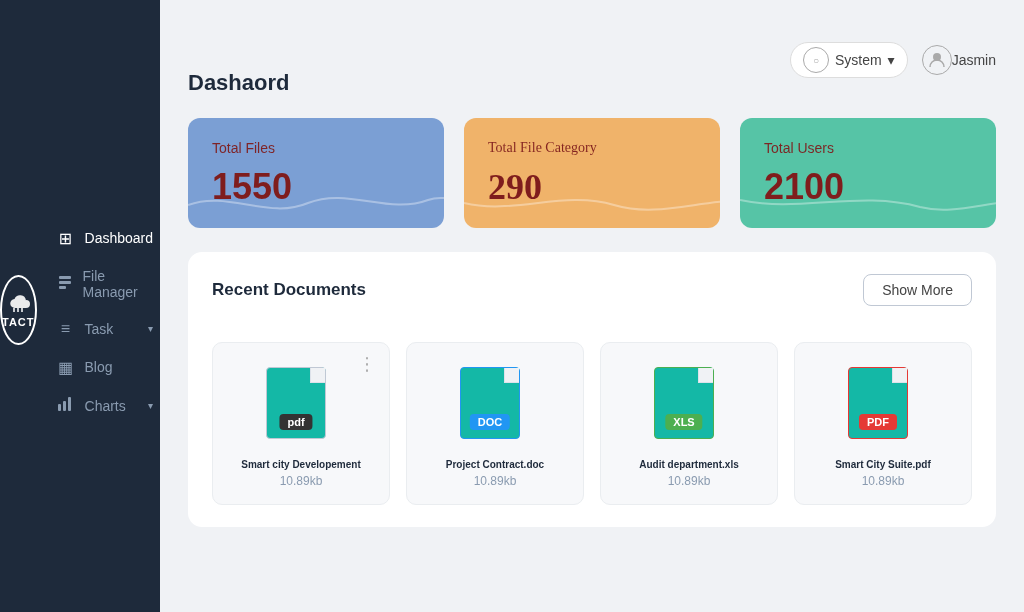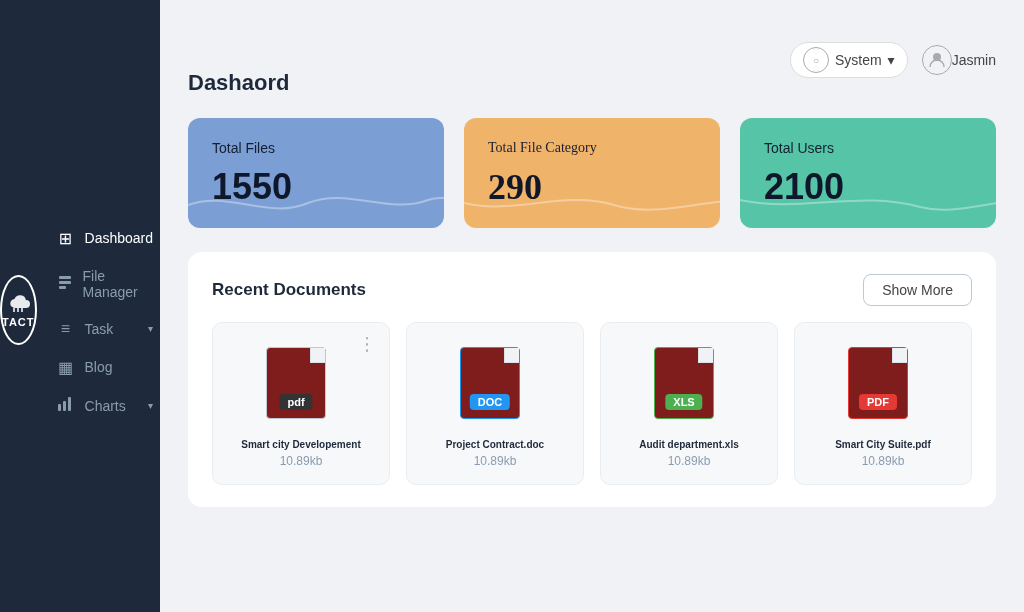--- a/index.html
+++ b/index.html
@@ -152,7 +152,7 @@
     .stat-card {
       border-radius: 12px;
       padding: 22px 24px 18px;
-      color: #0f172a;
+      color: #7f1d1d;
       position: relative;
       overflow: hidden;
       min-height: 110px;

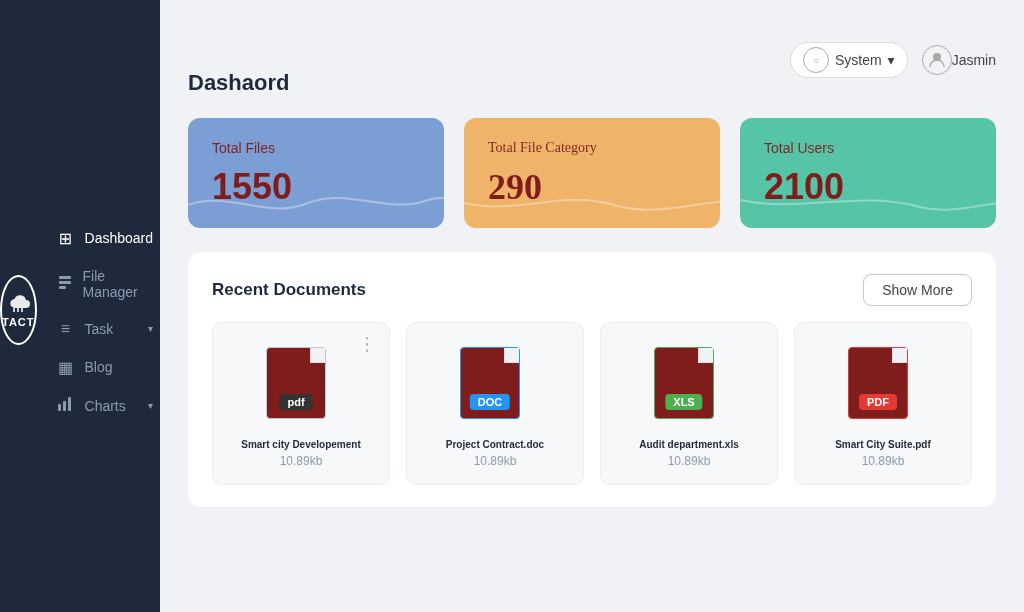--- a/index.html
+++ b/index.html
@@ -189,7 +189,7 @@
       display: flex;
       align-items: center;
       justify-content: space-between;
-      margin-bottom: 16px;
+      margin-bottom: 36px;
     }
     .recent-docs-title {
       font-size: 17px;

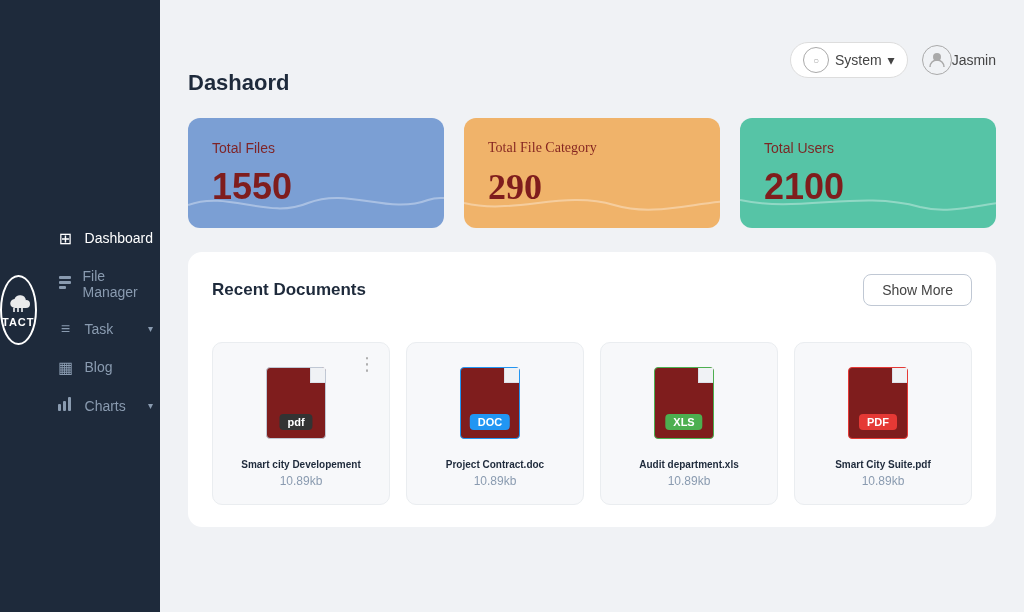--- a/index.html
+++ b/index.html
@@ -239,7 +239,7 @@
     .doc-file-shape {
       width: 60px;
       height: 72px;
-      background: #7f1d1d;
+      background: #14b8a6;
       border: 1.5px solid #dde2ea;
       border-radius: 4px;
       position: relative;

